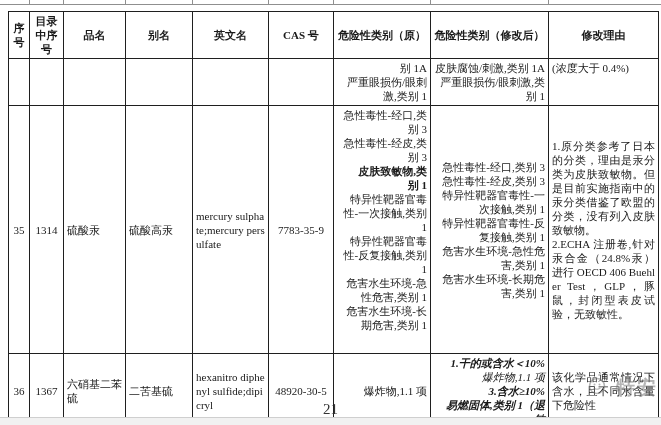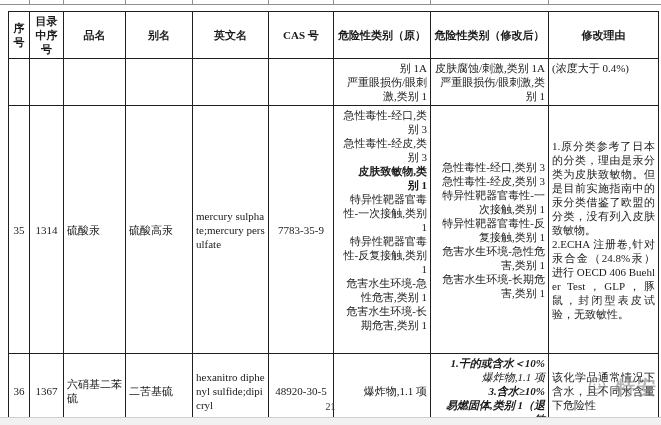--- a/index.html
+++ b/index.html
@@ -52,7 +52,7 @@
   
   .page-number{
     position:absolute;left:0;top:401px;width:661px;
-    text-align:center;font-size:10px;color:#333;
+    text-align:center;font-size:15px;color:#333;
   }
   
   .bottom-strip{

